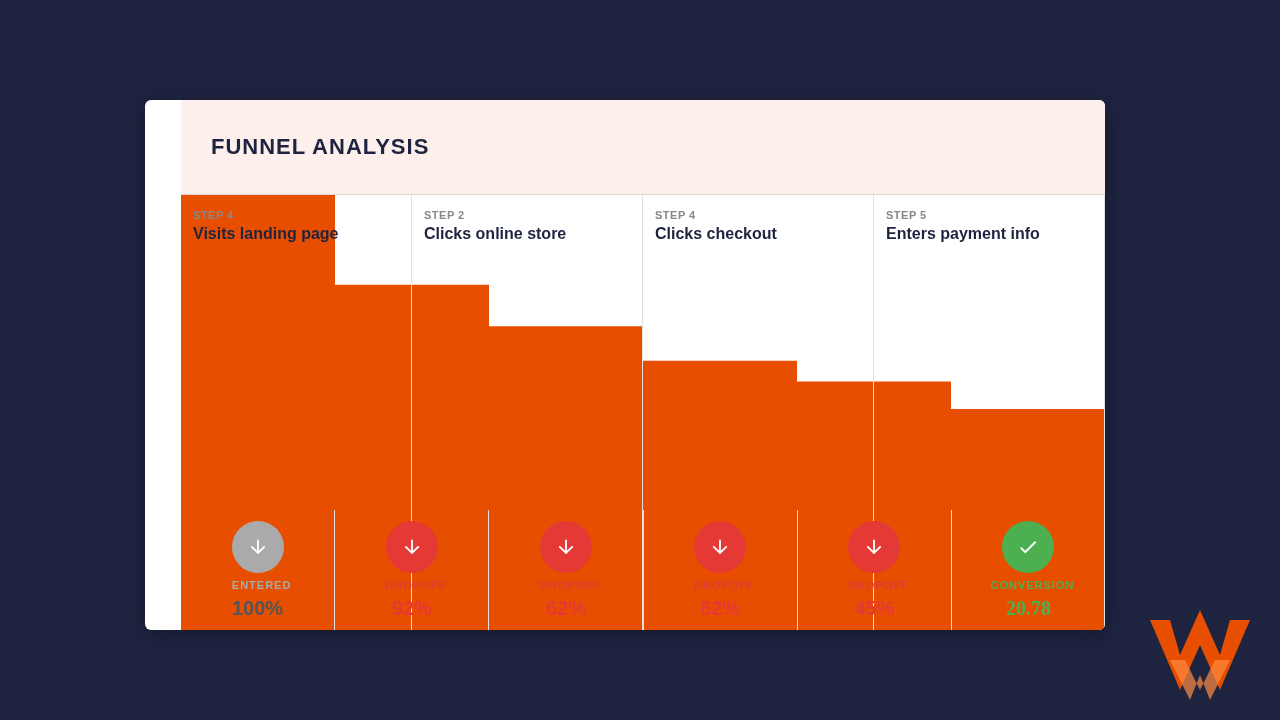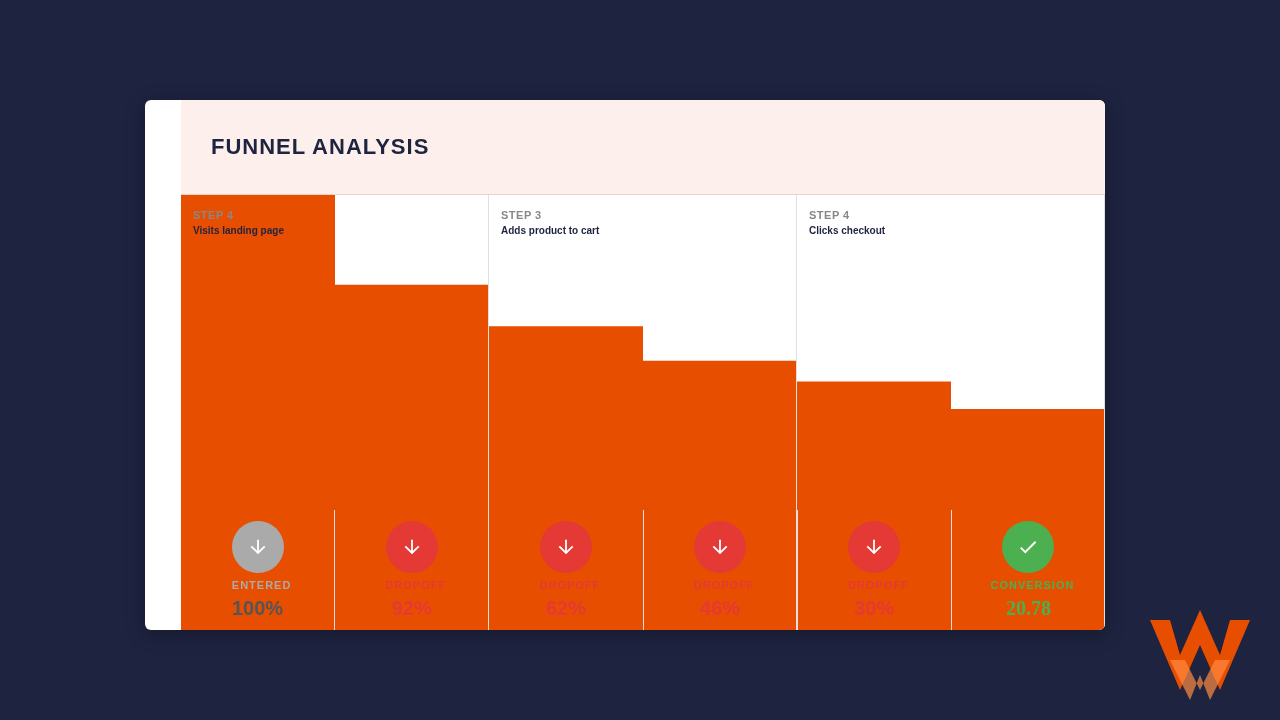--- a/index.html
+++ b/index.html
@@ -199,6 +199,12 @@
     </div>
     <div class="funnel-column">
       <div class="step-label">
+        <div class="step-number">STEP 2</div>
+        <div class="step-description">Clicks online store</div>
+      </div>
+    </div>
+    <div class="funnel-column">
+      <div class="step-label">
         <div class="step-number">STEP 3</div>
         <div class="step-description">Adds product to cart</div>
       </div>

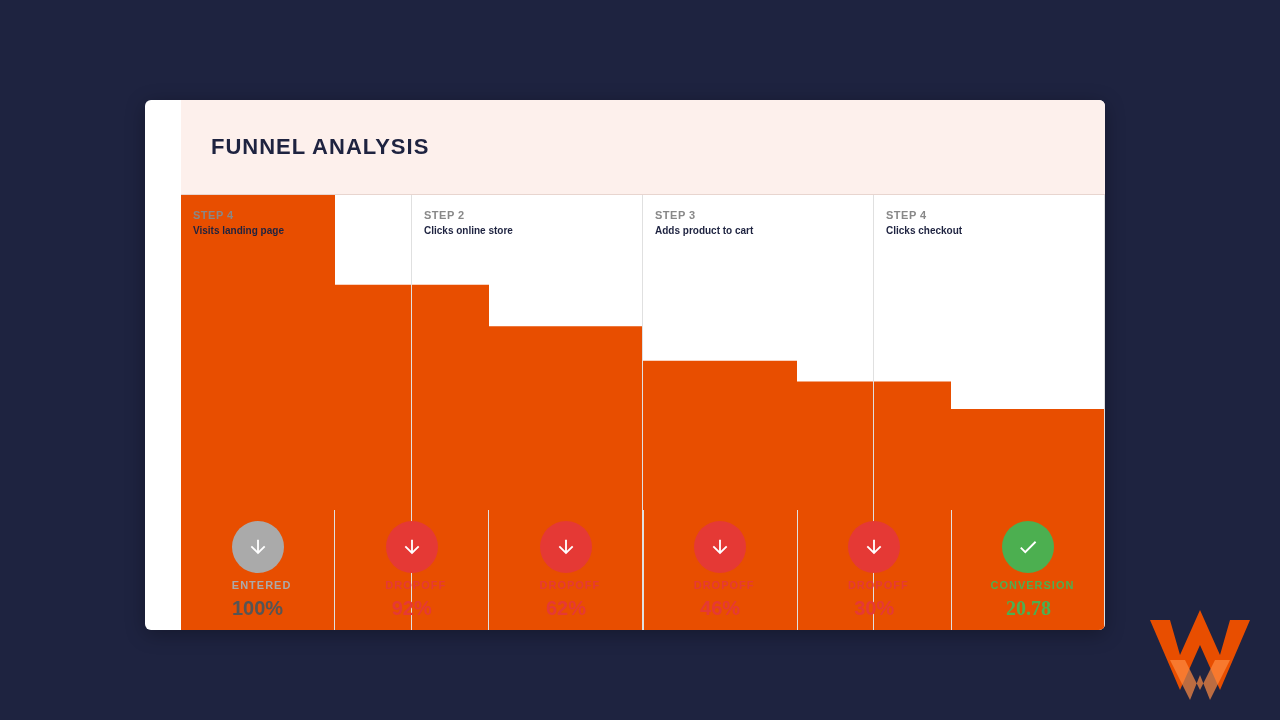--- a/index.html
+++ b/index.html
@@ -205,12 +205,6 @@
     </div>
     <div class="funnel-column">
       <div class="step-label">
-        <div class="step-number">STEP 3</div>
-        <div class="step-description">Adds product to cart</div>
-      </div>
-    </div>
-    <div class="funnel-column">
-      <div class="step-label">
         <div class="step-number">STEP 4</div>
         <div class="step-description">Clicks checkout</div>
       </div>

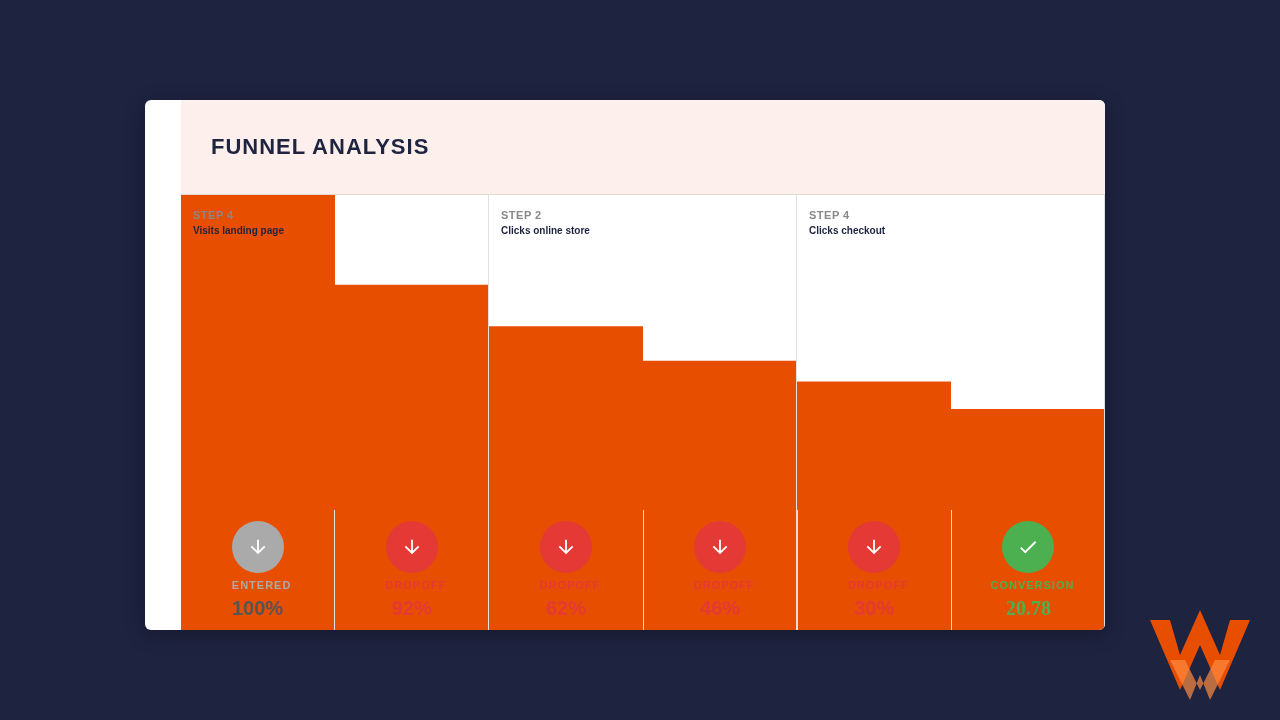--- a/index.html
+++ b/index.html
@@ -209,6 +209,12 @@
         <div class="step-description">Clicks checkout</div>
       </div>
     </div>
+    <div class="funnel-column">
+      <div class="step-label">
+        <div class="step-number">STEP 5</div>
+        <div class="step-description">Enters payment info</div>
+      </div>
+    </div>
 
     <div class="bottom-section">
 

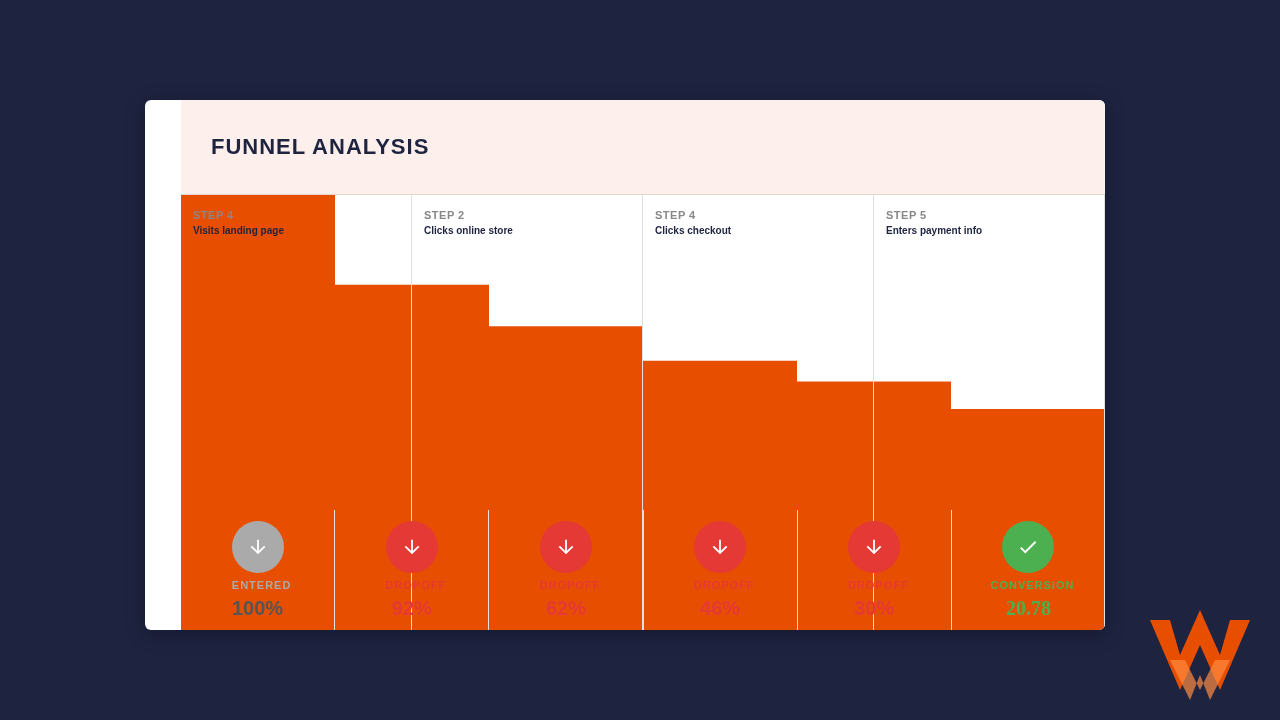--- a/index.html
+++ b/index.html
@@ -80,7 +80,7 @@
     }
 
     .step-description {
-      font-size: 10px;
+      font-size: 16px;
       font-weight: 700;
       color: #1e2340;
       line-height: 1.3;

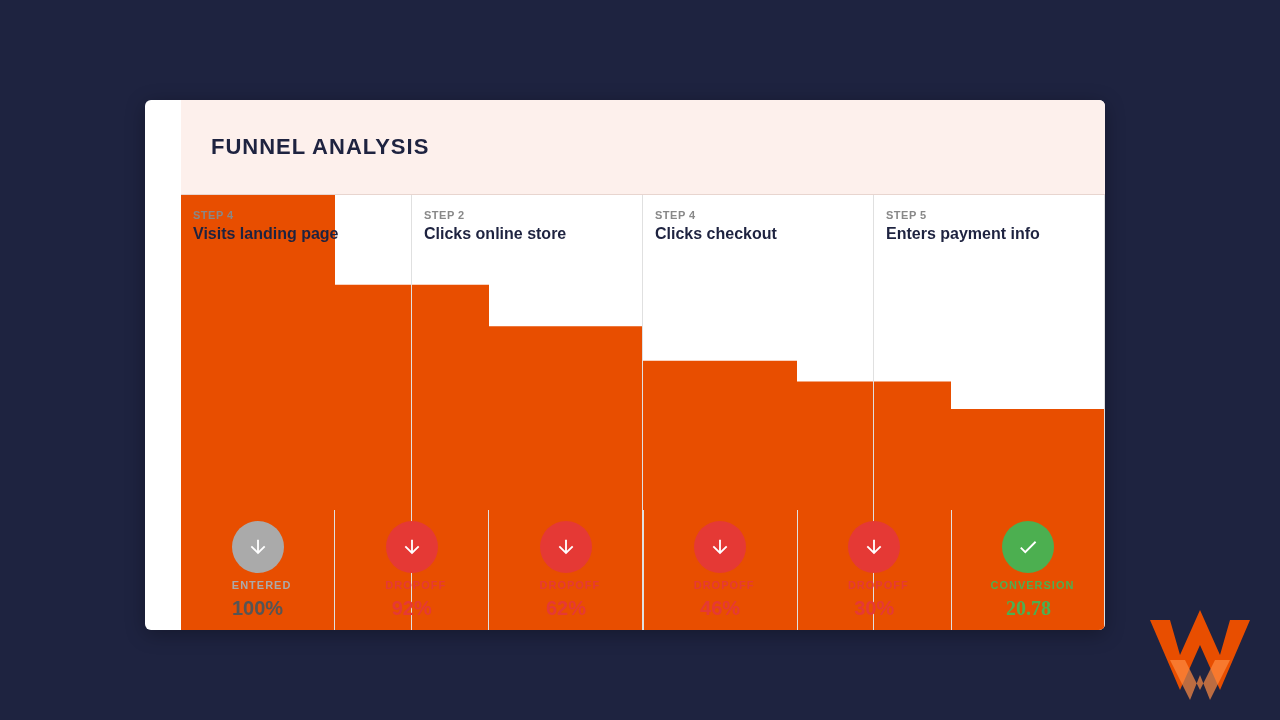--- a/index.html
+++ b/index.html
@@ -255,7 +255,7 @@
           </svg>
         </div>
         <div class="bottom-label red">DROPOFF</div>
-        <div class="bottom-value red">46%</div>
+        <div class="bottom-value red">82%</div>
       </div>
 
       <div class="bottom-col">

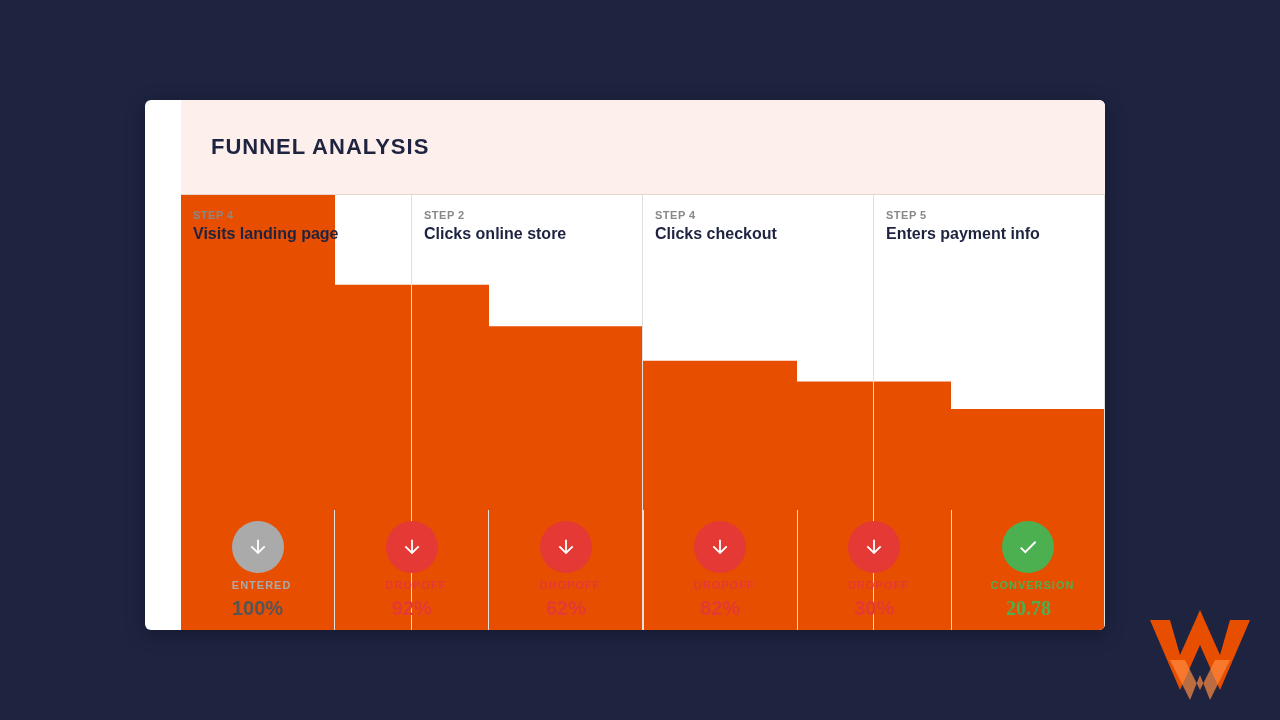--- a/index.html
+++ b/index.html
@@ -265,7 +265,7 @@
           </svg>
         </div>
         <div class="bottom-label red">DROPOFF</div>
-        <div class="bottom-value red">30%</div>
+        <div class="bottom-value red">45%</div>
       </div>
 
       <div class="bottom-col">

